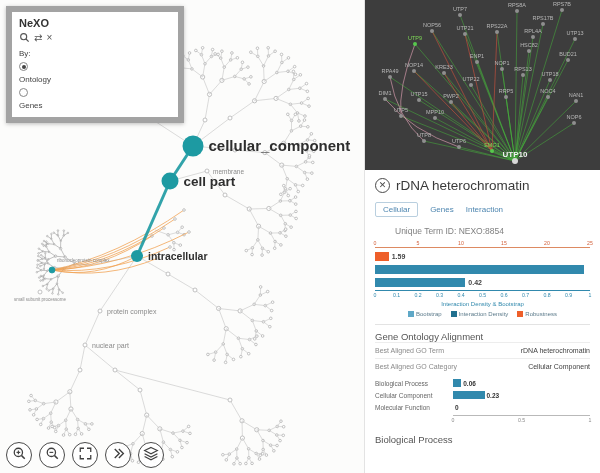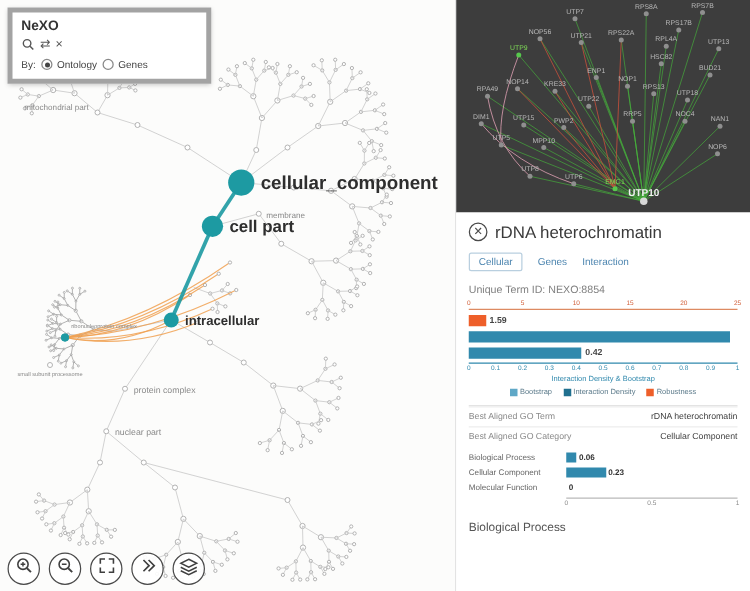--- a/index.html
+++ b/index.html
@@ -7,7 +7,7 @@
 #app{position:relative;width:600px;height:473px;overflow:hidden;background:#fff;}
 .left{position:absolute;left:0;top:0;width:365px;height:473px;background:#fcfcfb;border-right:1px solid #e3e3e3;}
 #tree-svg{position:absolute;left:0;top:0;}
-.search-card{position:absolute;left:6px;top:6px;width:163px;background:#fff;border:4px solid #a3a3a3;box-shadow:0 1px 4px rgba(0,0,0,.25);padding:5px 7px 7px;z-index:5;}
+.search-card{position:absolute;left:6px;top:6px;width:178px;background:#fff;border:6px solid #a3a3a3;box-shadow:0 1px 4px rgba(0,0,0,.25);padding:5px 7px 7px;z-index:5;}
 .app-title{font-size:11px;font-weight:bold;color:#333;}
 .search-row{display:flex;align-items:center;margin-top:3px;gap:4px;}
 .search-row input{width:102px;height:15px;border:1px solid #ccc;font-size:7.5px;padding:0 3px;color:#333;outline:none;background:#fff;}

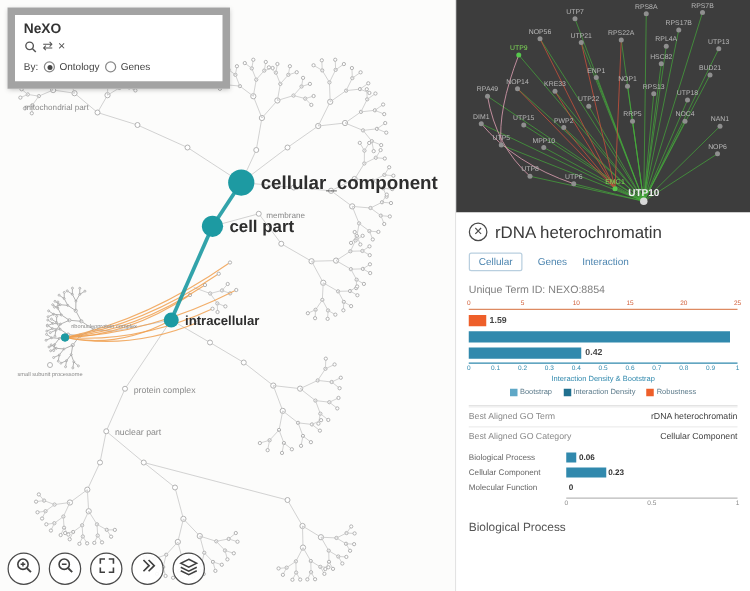--- a/index.html
+++ b/index.html
@@ -13,7 +13,7 @@
 .search-row input{width:102px;height:15px;border:1px solid #ccc;font-size:7.5px;padding:0 3px;color:#333;outline:none;background:#fff;}
 .search-row input::placeholder{color:#aaa;}
 .sicon{color:#555;font-size:10px;line-height:1;cursor:pointer;display:inline-flex;align-items:center;}
-.by-row{display:flex;gap:4px;margin-top:6px;font-size:8px;color:#444;}
+.by-row{display:flex;gap:4px;margin-top:6px;font-size:8px;color:#444;flex-direction:column;}
 .radio{width:9px;height:9px;border:1px solid #888;border-radius:50%;display:inline-block;position:relative;background:#fff;cursor:pointer;}
 .radio.checked::after{content:"";position:absolute;left:2px;top:2px;width:4px;height:4px;border-radius:50%;background:#444;}
 .toolbar{position:absolute;left:6px;bottom:5px;display:flex;gap:7px;z-index:5;}

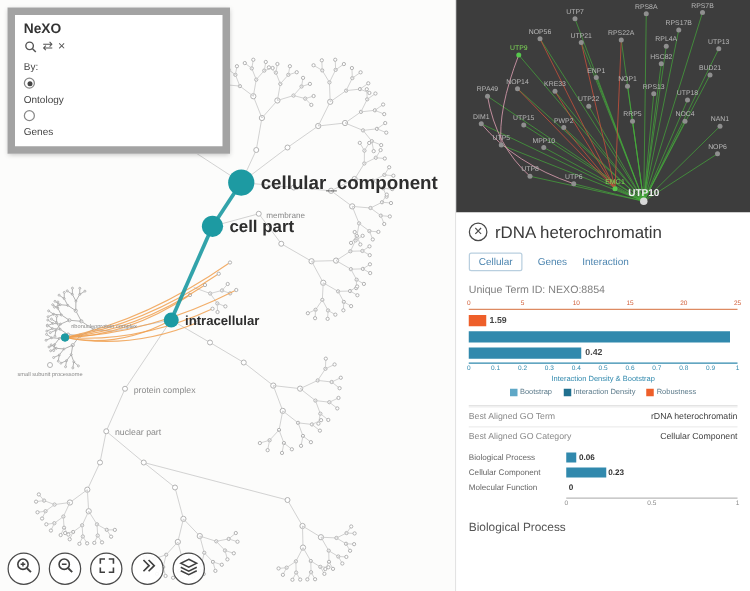--- a/index.html
+++ b/index.html
@@ -27,7 +27,7 @@
 .tabs{display:flex;align-items:center;gap:12px;margin-top:9px;font-size:8px;color:#4e86b0;}
 .tab{cursor:pointer;}
 .tab.active{border:1px solid #b9cfdf;border-radius:2px;padding:2px 7px;}
-.term-id{margin-top:9px;font-size:8.5px;color:#808080;}
+.term-id{margin-top:9px;font-size:8.5px;color:#808080;margin-left:20px;}
 .chart-title{margin-top:7px;text-align:center;font-size:8px;color:#6a6a6a;}
 .axis{position:relative;height:9px;font-size:5.2px;}
 .axis span{position:absolute;transform:translateX(-50%);white-space:nowrap;}

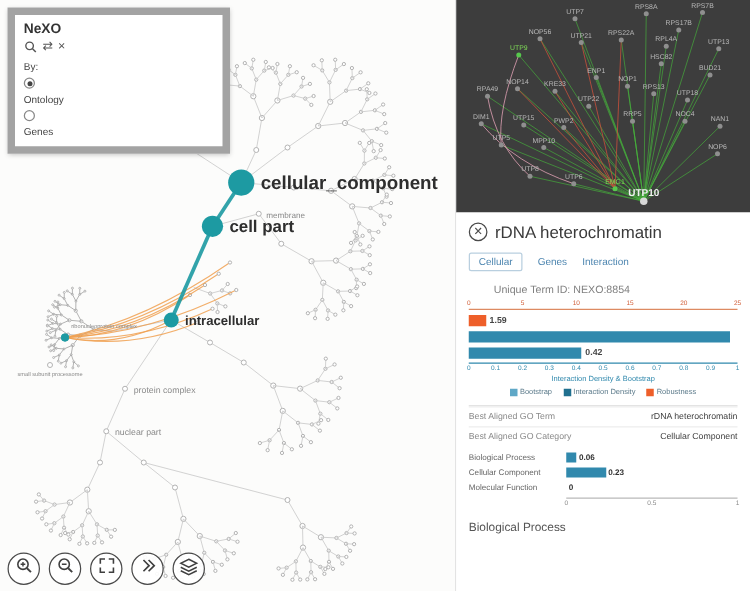--- a/index.html
+++ b/index.html
@@ -1105,6 +1105,7 @@
       </div>
 
       <div class="section-rule"></div>
+      <div class="go-heading">Gene Ontology Alignment</div>
 
       <div class="go-row">
         <span class="go-label">Best Aligned GO Term</span>

